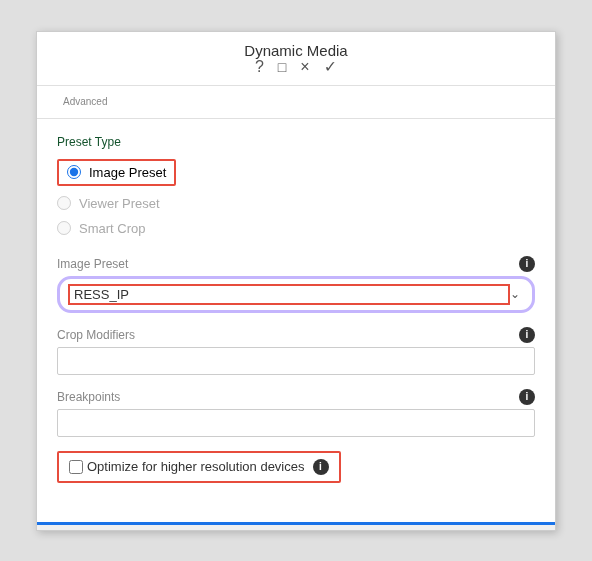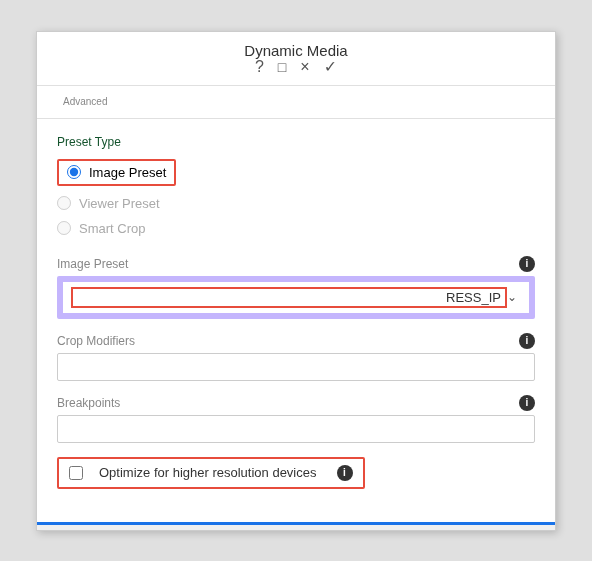--- a/index.html
+++ b/index.html
@@ -130,12 +130,11 @@
     }
     .select-wrapper {
       position: relative;
-      border: 6px solid #c4b5fd;
-      border-radius: 2px;
-      background: #fff;
-      display: flex;
-      align-items: center;
-      text-align: right;
+      border: 3px solid #c4b5fd;
+      border-radius: 14px;
+      background: #fff;
+      display: flex;
+      align-items: center;
     }
     .select-inner {
       display: flex;

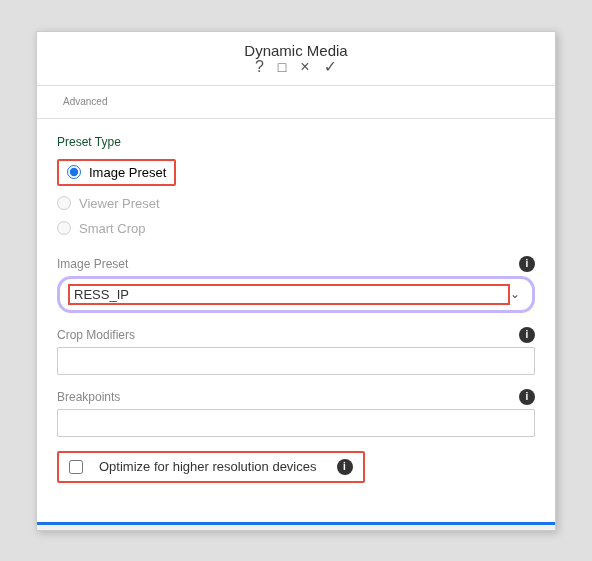--- a/index.html
+++ b/index.html
@@ -173,7 +173,7 @@
     .checkbox-row {
       display: flex;
       align-items: center;
-      gap: 16px;
+      gap: 4px;
       border: 2px solid #e74c3c;
       padding: 6px 10px;
       width: fit-content;

